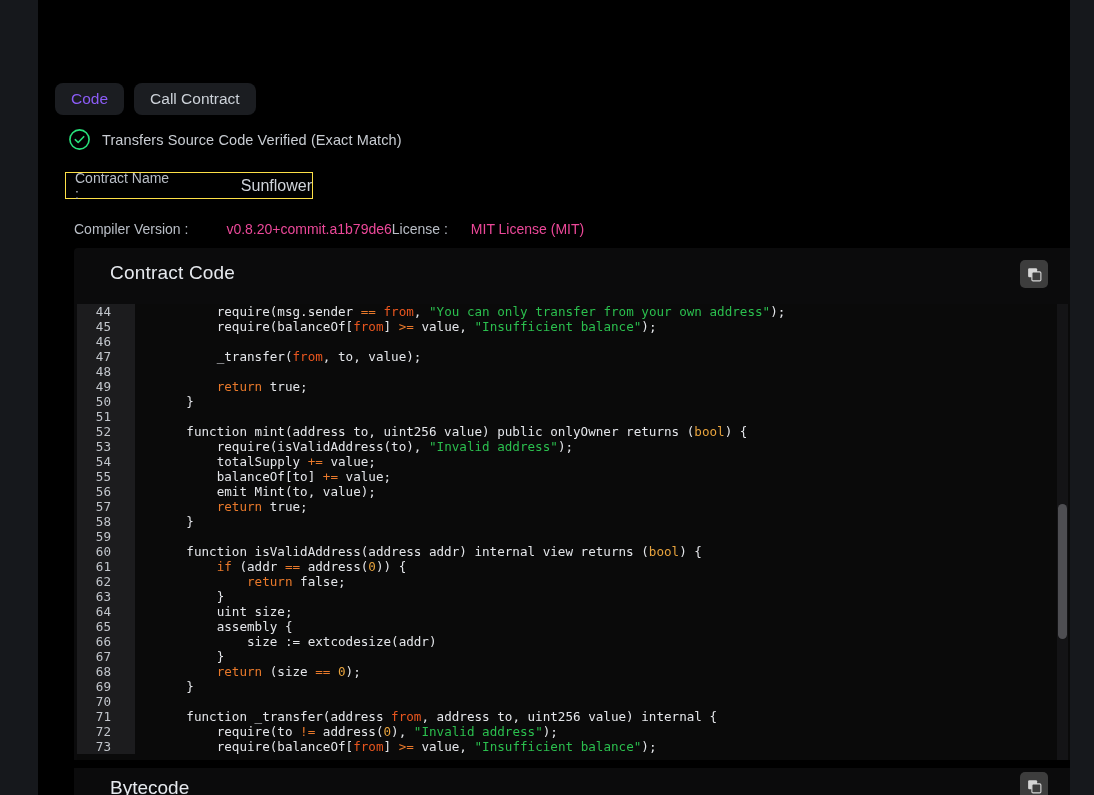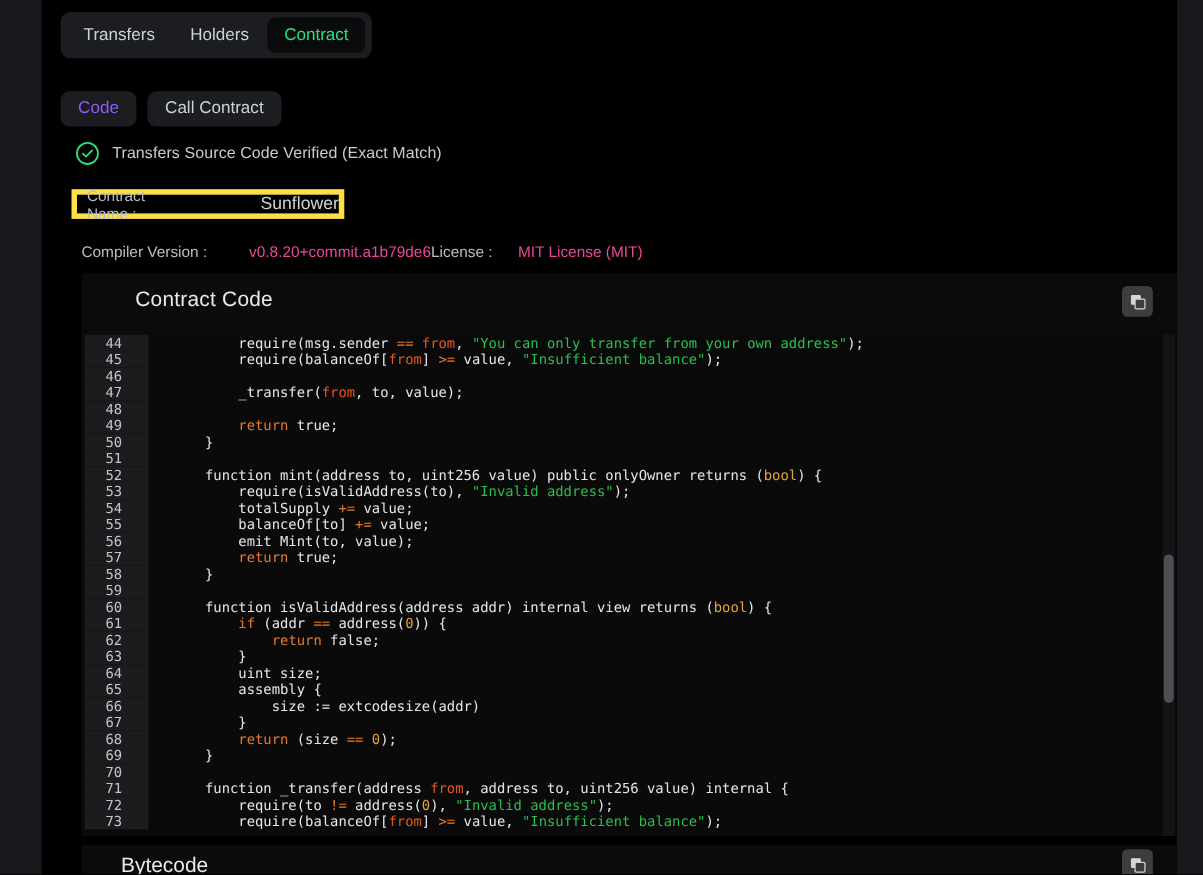--- a/index.html
+++ b/index.html
@@ -255,11 +255,6 @@
 
 <div id="content">
 
-  <div id="tabgroup">
-    <div class="tab"><span>Transfers</span></div>
-    <div class="tab"><span>Holders</span></div>
-    <div class="tab active"><span>Contract</span></div>
-  </div>
 
   <div id="subtabs">
     <div class="subtab active"><span>Code</span></div>

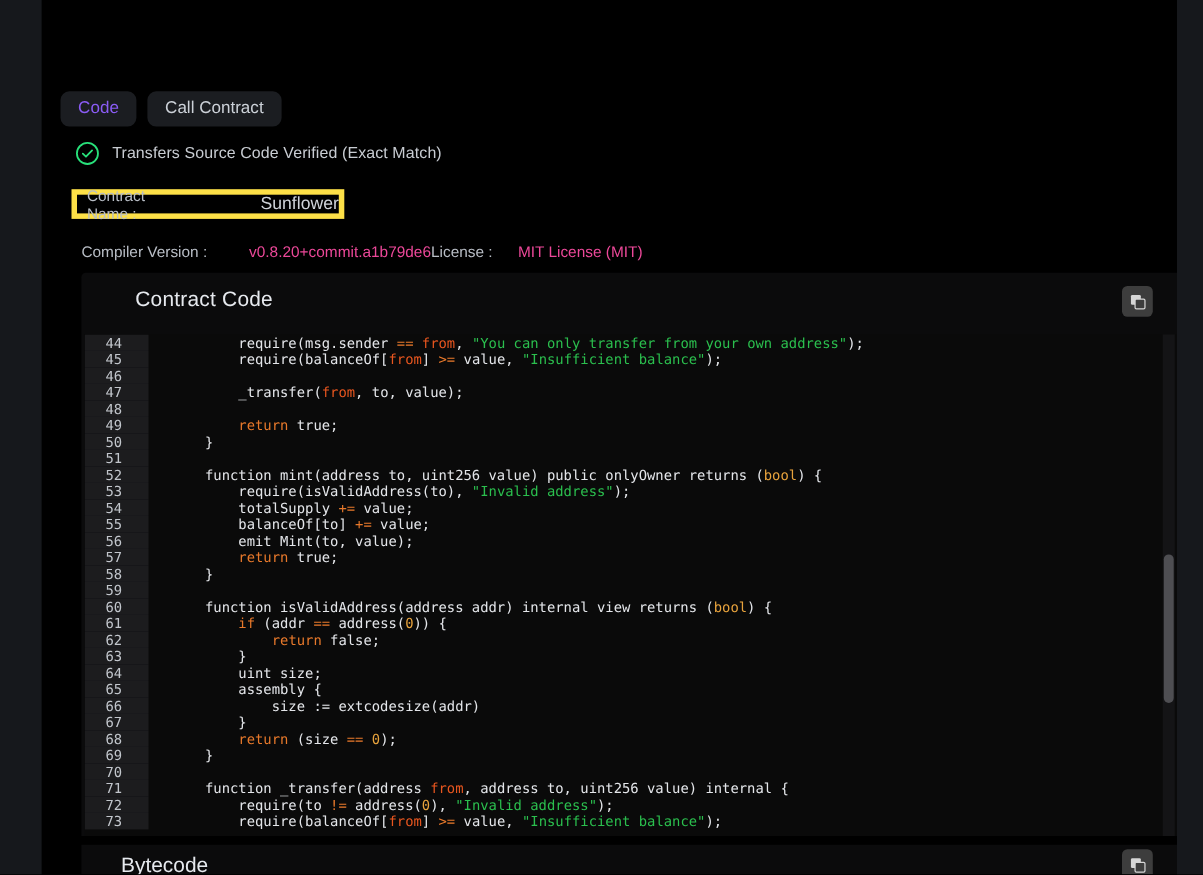--- a/index.html
+++ b/index.html
@@ -104,7 +104,7 @@
     position: absolute;
     left: 27px; top: 172px;
     width: 248px; height: 27px;
-    border: 5px solid #fde047;
+    border: 1px solid #fde047;
     box-sizing: border-box;
     display: flex;
     align-items: center;

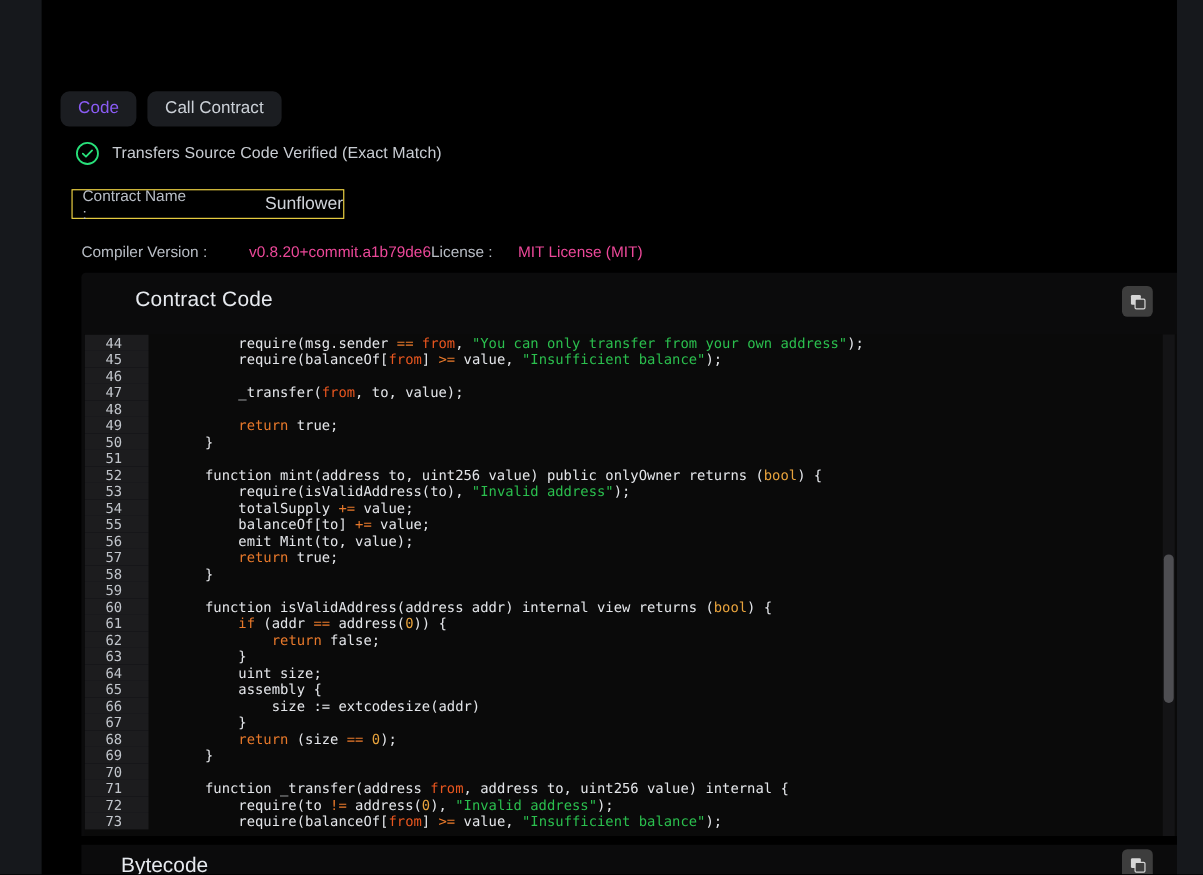--- a/index.html
+++ b/index.html
@@ -151,7 +151,7 @@
   }
   #code-card-title {
     position: absolute;
-    left: 49px; top: 14px;
+    left: 36px; top: 14px;
     font-size: 19px;
     color: #e6e9ee;
     letter-spacing: 0.2px;

